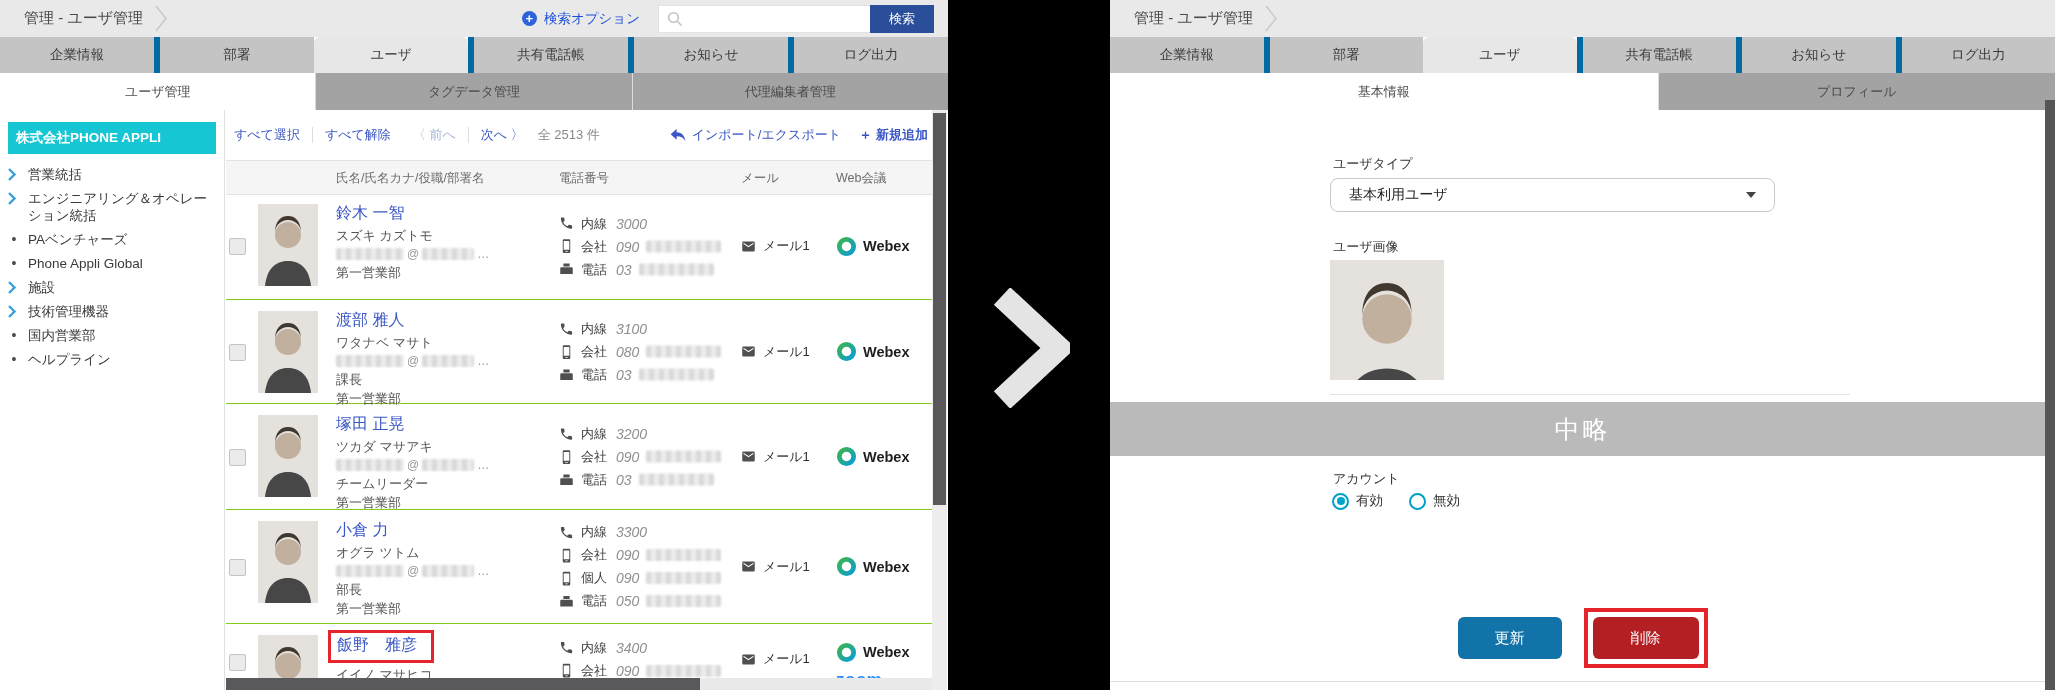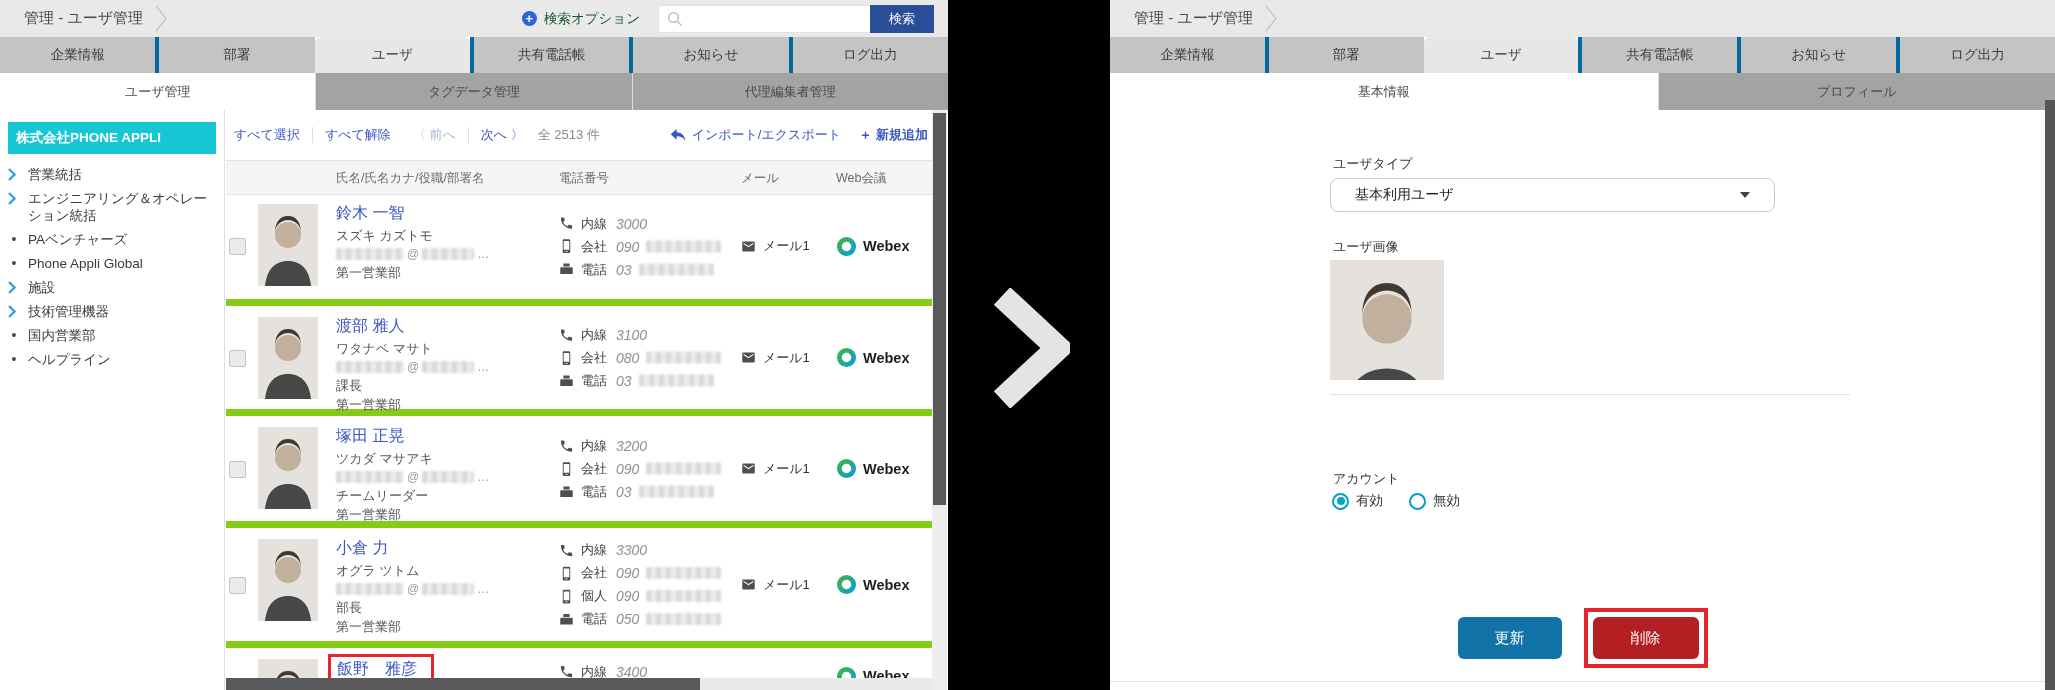--- a/index.html
+++ b/index.html
@@ -13,7 +13,7 @@
   .topbar{height:37px;background:#e9e9e9;display:flex;align-items:center;padding:0 14px 0 24px;box-sizing:border-box;}
   .crumb{font-size:15px;color:#4a4a4a;display:flex;align-items:center;gap:12px;flex:none;}
   .tspacer{flex:1;}
-  .srch-opt{display:flex;align-items:center;gap:7px;color:#14532d;font-size:13.5px;cursor:pointer;margin-right:18px;}
+  .srch-opt{display:flex;align-items:center;gap:7px;color:#1d4ed8;font-size:13.5px;cursor:pointer;margin-right:18px;}
   .plusc{width:15px;height:15px;border-radius:50%;background:#2e62d9;color:#fff;font-size:13px;font-weight:bold;line-height:15px;text-align:center;}
   .plusc::before{content:"+";}
   .searchbox{display:flex;align-items:center;background:#fff;border:1px solid #e2e2e2;height:28px;width:276px;box-sizing:border-box;}

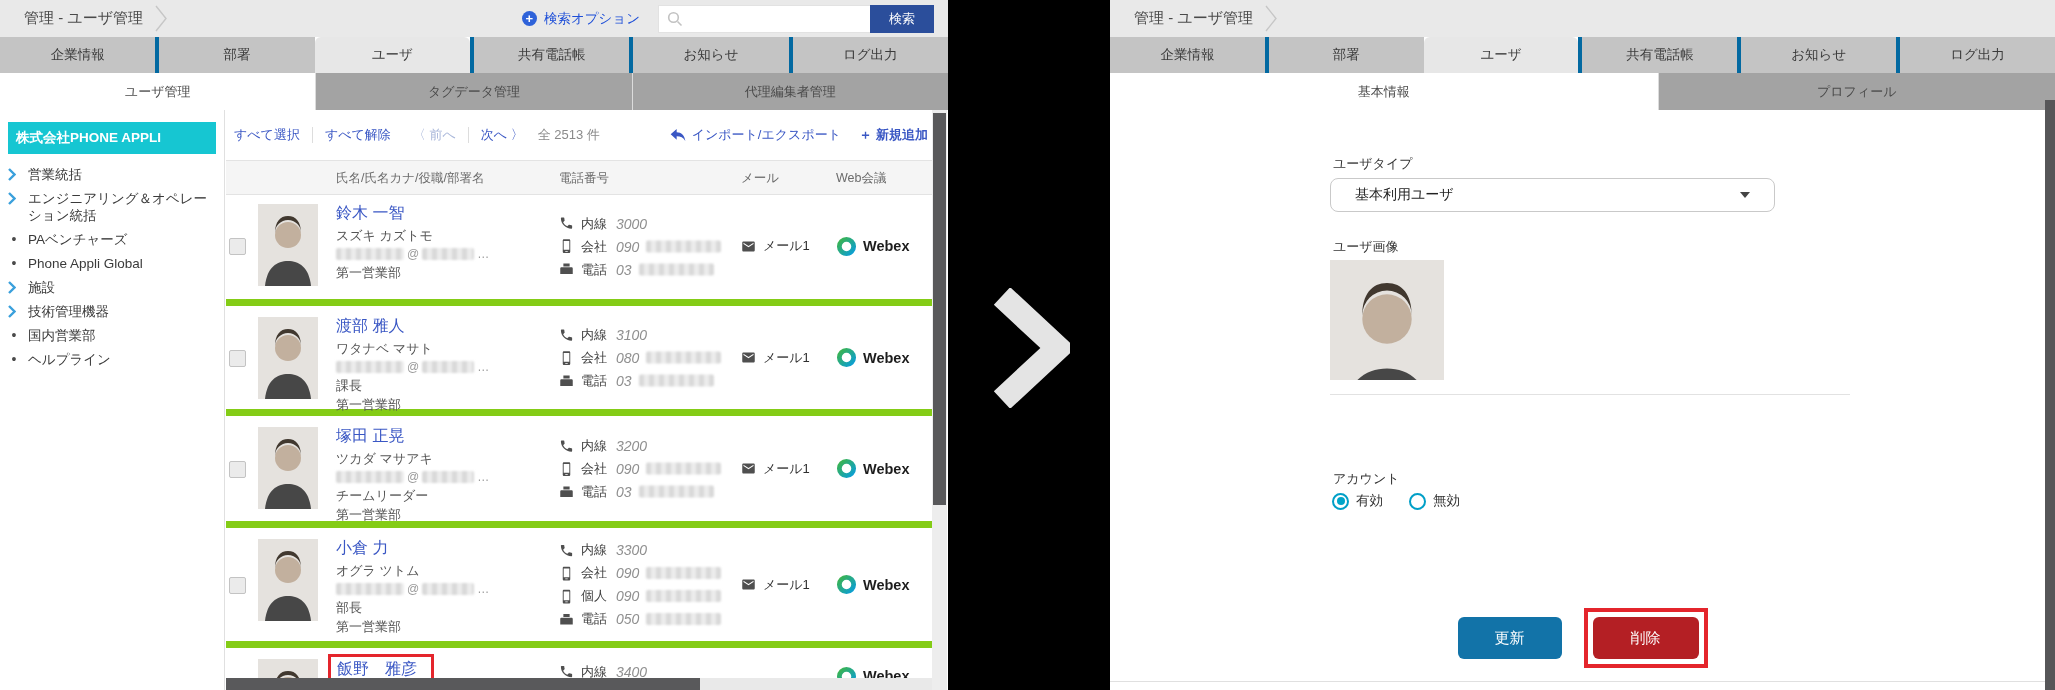--- a/index.html
+++ b/index.html
@@ -23,7 +23,7 @@
 
   
   .tabs{height:36px;display:flex;}
-  .tab{flex:1;display:flex;align-items:center;justify-content:center;background:#c4c4c4;font-size:13.5px;color:#3b3b3b;border-left:4px solid #0369a1;cursor:pointer;}
+  .tab{flex:1;display:flex;align-items:center;justify-content:center;background:#c4c4c4;font-size:13.5px;color:#3b3b3b;border-left:6px solid #0369a1;cursor:pointer;}
   .tab:first-child{border-left:none;}
   .tab.active{background:#e7e7e7;border-radius:6px 6px 0 0;border-left:none;}
   .subtabs{height:37px;display:flex;background:#a3a3a3;}

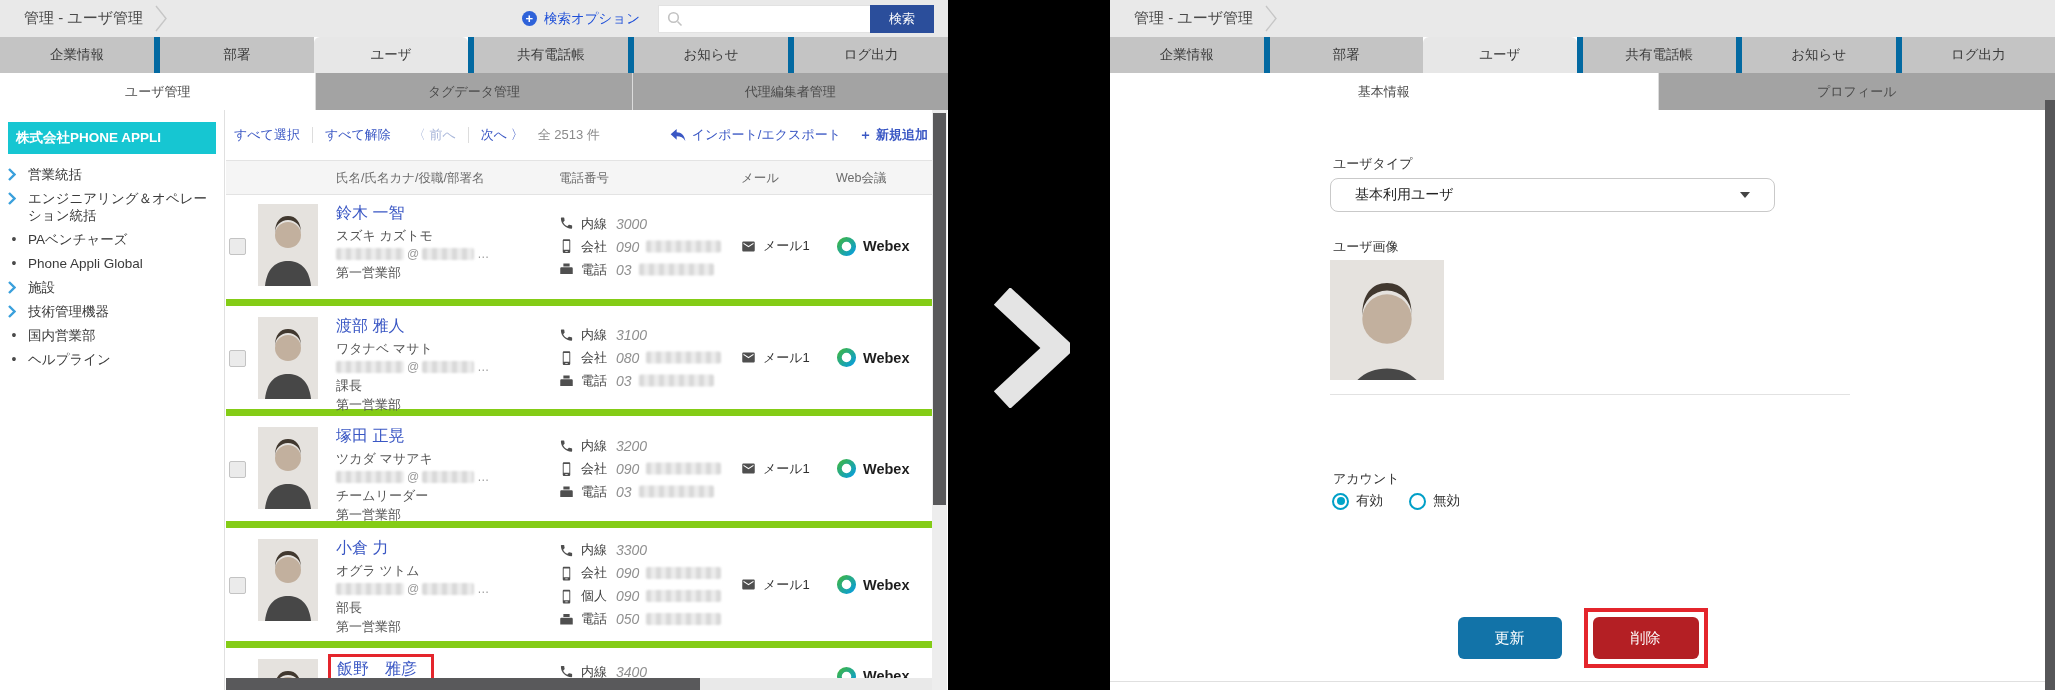--- a/index.html
+++ b/index.html
@@ -101,7 +101,7 @@
   .rform{position:relative;height:580px;background:#fff;}
   .flabel{position:absolute;left:223px;font-size:13px;color:#333;}
   .lbl-utype{top:45px;}
-  .dropdown{position:absolute;left:220px;top:68px;width:445px;height:34px;border:1px solid #c9c9c9;border-radius:8px;box-sizing:border-box;display:flex;align-items:center;padding:0 24px;font-size:14px;color:#222;background:#fff;cursor:pointer;}
+  .dropdown{position:absolute;left:220px;top:68px;width:445px;height:34px;border:1px solid #c9c9c9;border-radius:8px;box-sizing:border-box;display:flex;align-items:center;padding:0 18px;font-size:14px;color:#222;background:#fff;cursor:pointer;}
   .caret{margin-left:auto;width:0;height:0;border-left:5px solid transparent;border-right:5px solid transparent;border-top:6px solid #444;}
   .lbl-uimg{top:128px;font-family:Liberation Mono, monospace;}
   .uphoto{position:absolute;left:220px;top:150px;width:114px;height:120px;background:#e7e4e0;overflow:hidden;}

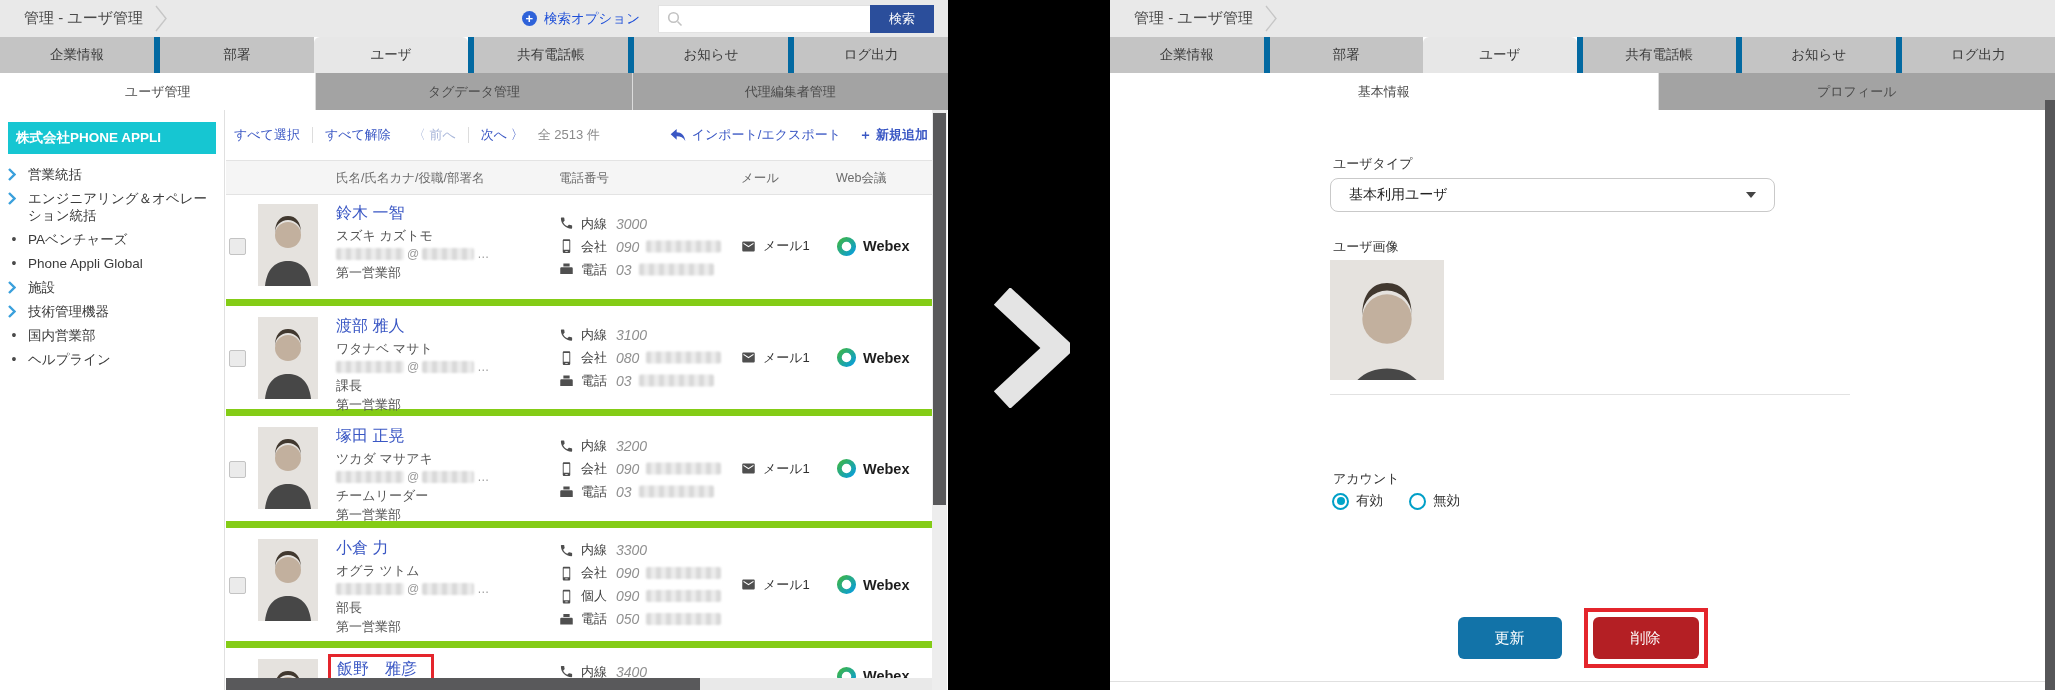--- a/index.html
+++ b/index.html
@@ -59,7 +59,7 @@
   .h-name{left:110px;}.h-phone{left:333px;}.h-mail{left:515px;}.h-web{left:610px;}
 
   .rows{position:absolute;left:0;right:0;top:83px;bottom:0;overflow:hidden;}
-  .row{position:relative;border-bottom:7px solid #84cc16;}
+  .row{position:relative;border-bottom:1px solid #84cc16;}
   .row.h1{height:106px}.row.h2{height:103px}.row.h3{height:105px}.row.h4{height:113px}.row.h5{height:190px}
   .cb{position:absolute;left:3px;top:50%;margin-top:-8px;width:15px;height:15px;background:#ebebeb;border:1px solid #c3c3c3;border-radius:2px;cursor:pointer;}
   .row.h5 .cb{top:38px;}

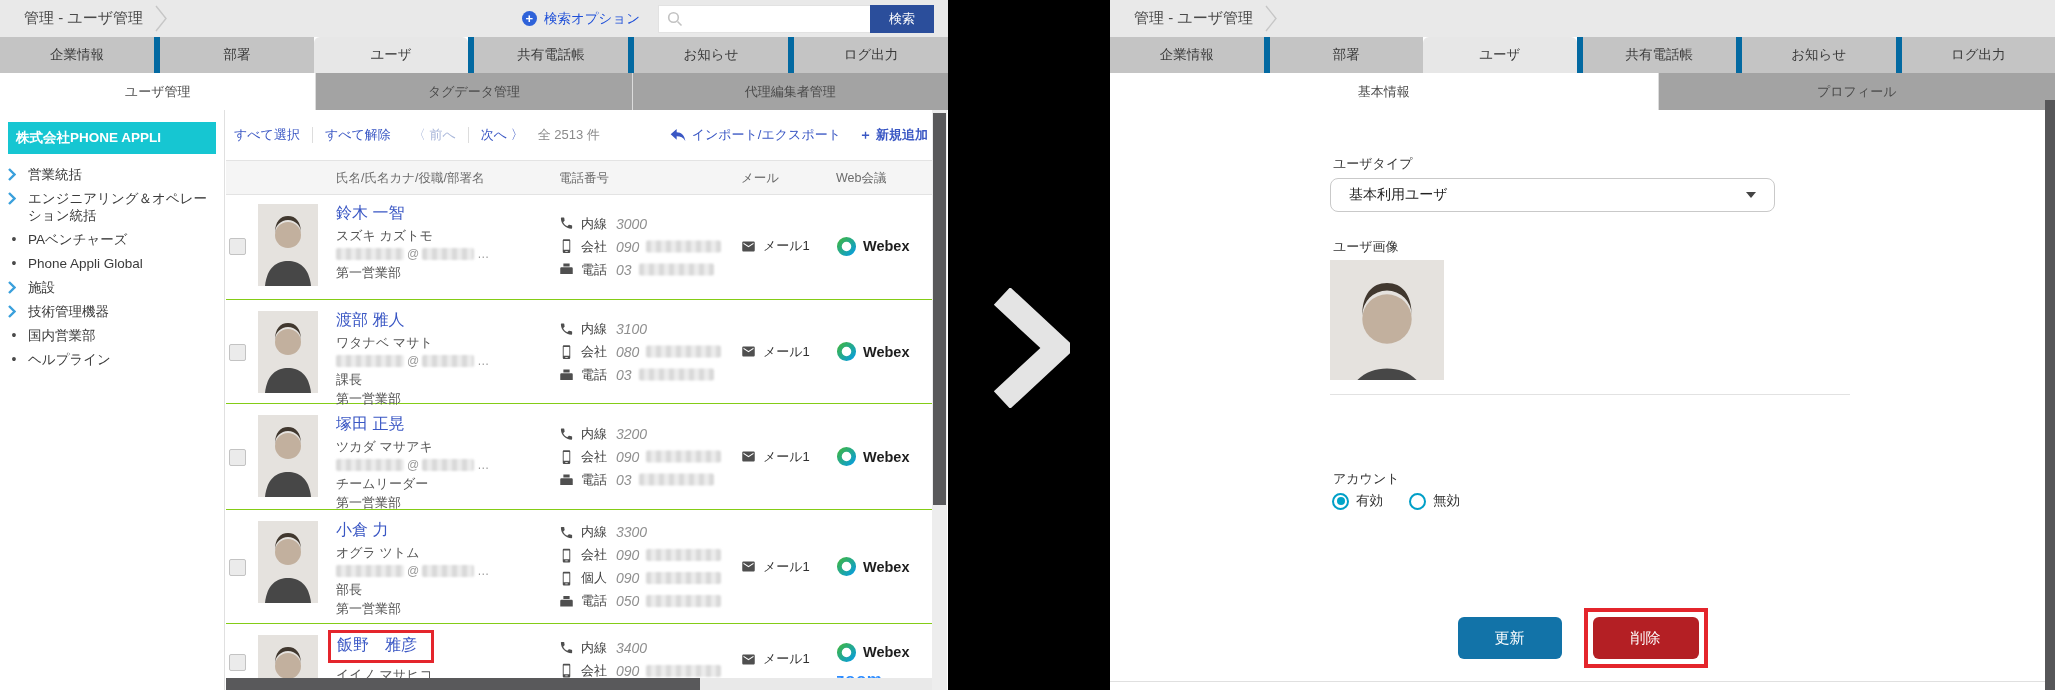--- a/index.html
+++ b/index.html
@@ -639,6 +639,7 @@
 
       <div class="fdivider"></div>
 
+      <div class="omitted">中略</div>
 
       <span class="flabel lbl-acct">アカウント</span>
       <div class="radios">

